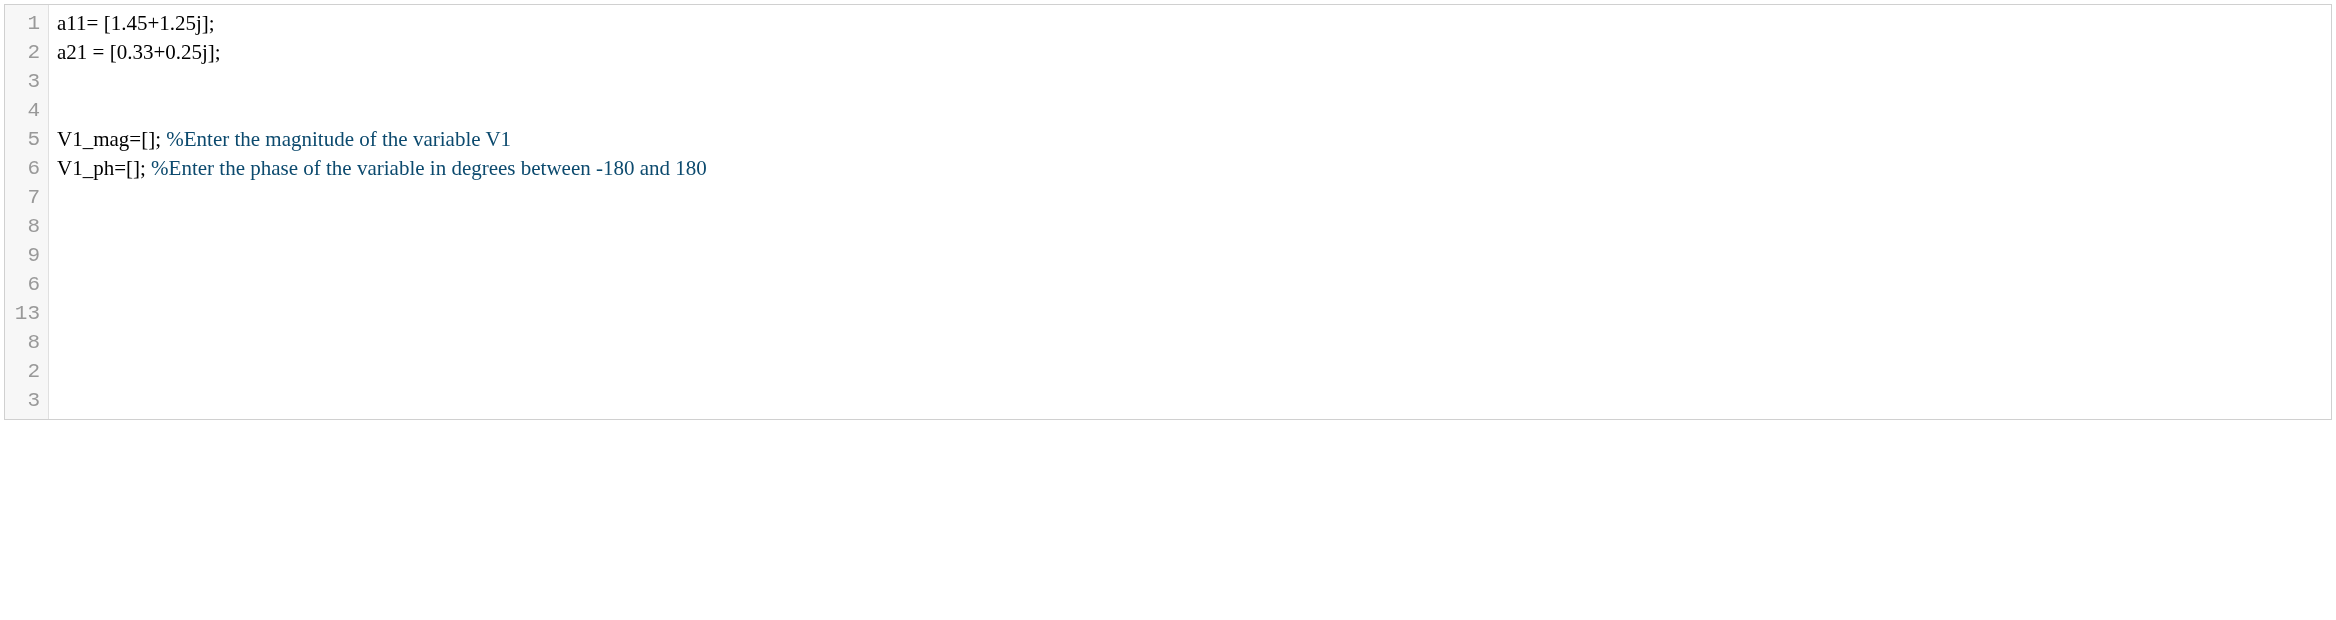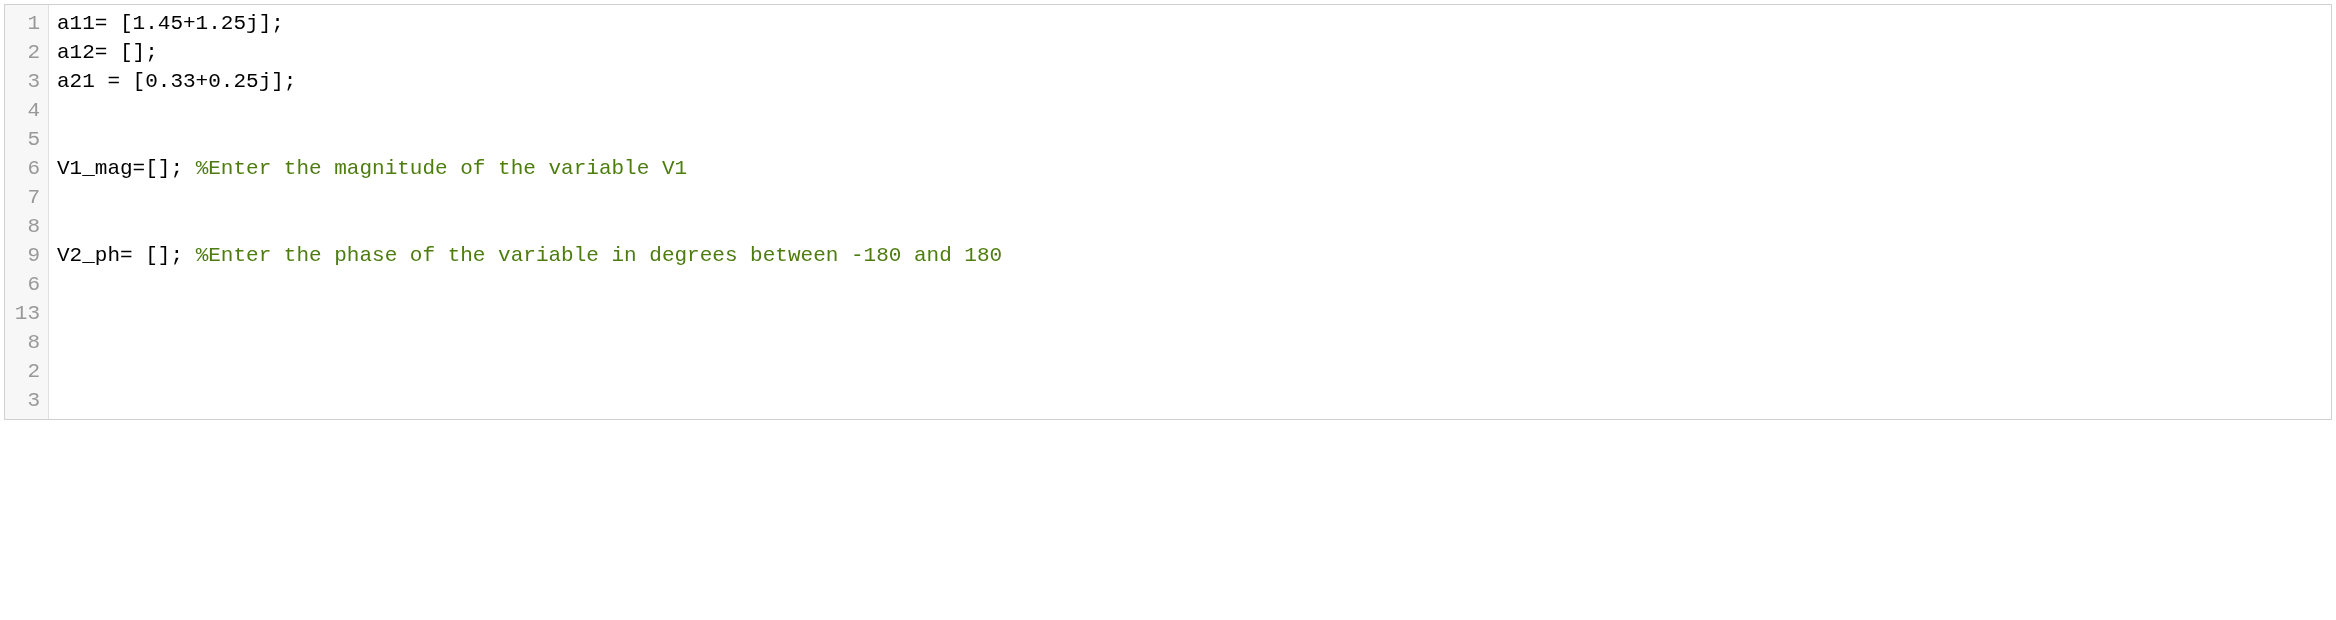--- a/index.html
+++ b/index.html
@@ -36,6 +36,7 @@
     flex: 1;
     padding: 4px 8px;
     overflow-x: auto;
+    font-family: Liberation Serif, serif;
   }
   .code-line {
     line-height: 29px;

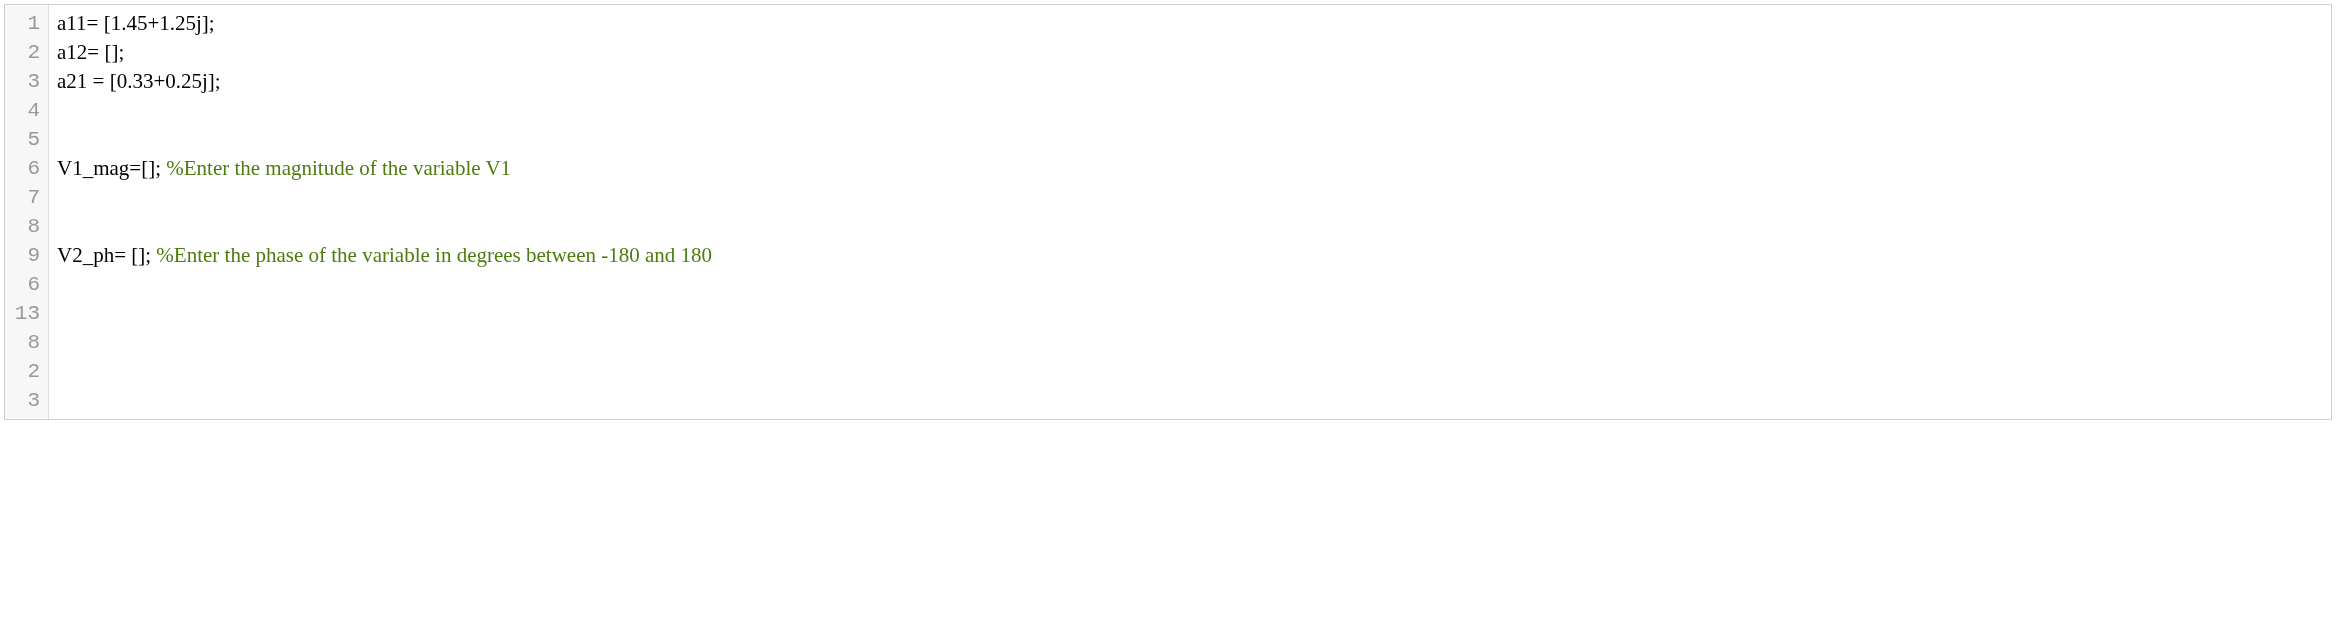--- a/index.html
+++ b/index.html
@@ -70,7 +70,6 @@
     </div>
   <div class="code-area">
       <div class="code-line"><span>a11= [1.45+1.25j];</span></div>
-      <div class="code-line"><span>a12= [];</span></div>
       <div class="code-line"><span>a21 = [0.33+0.25j];</span></div>
       <div class="code-line"><span></span></div>
       <div class="code-line"><span></span></div>

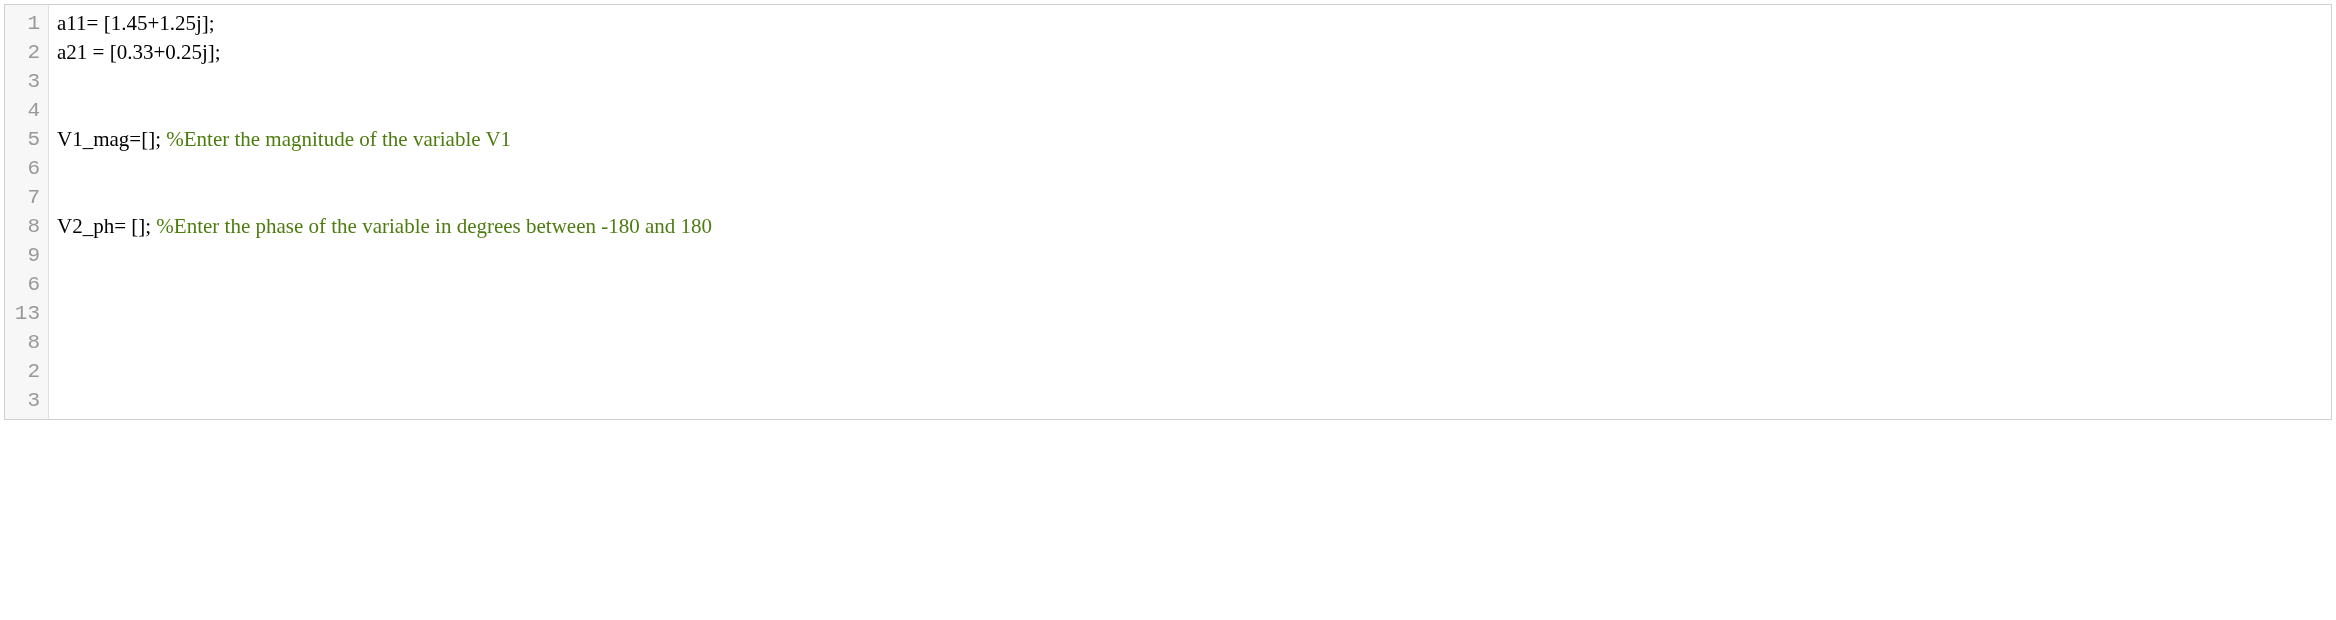--- a/index.html
+++ b/index.html
@@ -45,7 +45,7 @@
     color: #000000;
   }
   .comment {
-    color: #4d7c0f;
+    color: #0c4a6e;
   }
 </style>
 </head>

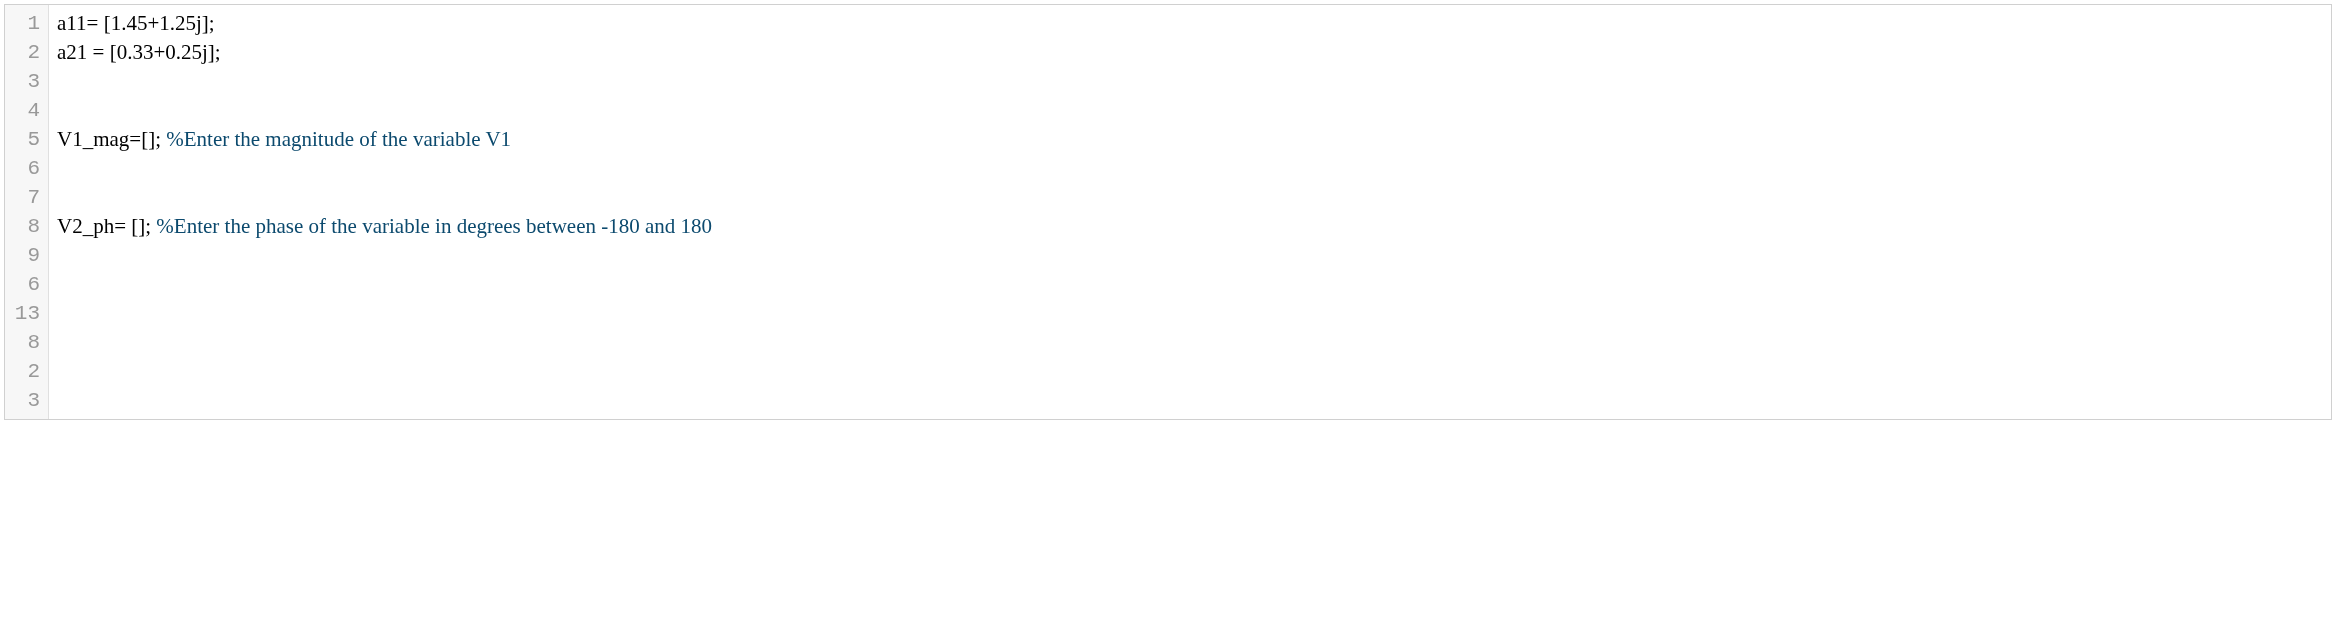--- a/index.html
+++ b/index.html
@@ -74,6 +74,7 @@
       <div class="code-line"><span></span></div>
       <div class="code-line"><span></span></div>
       <div class="code-line"><span>V1_mag=[]; </span><span class="comment">%Enter the magnitude of the variable V1</span></div>
+      <div class="code-line"><span>V1_ph=[]; </span><span class="comment">%Enter the phase of the variable in degrees between -180 and 180</span></div>
       <div class="code-line"><span></span></div>
       <div class="code-line"><span></span></div>
       <div class="code-line"><span>V2_ph= []; </span><span class="comment">%Enter the phase of the variable in degrees between -180 and 180</span></div>

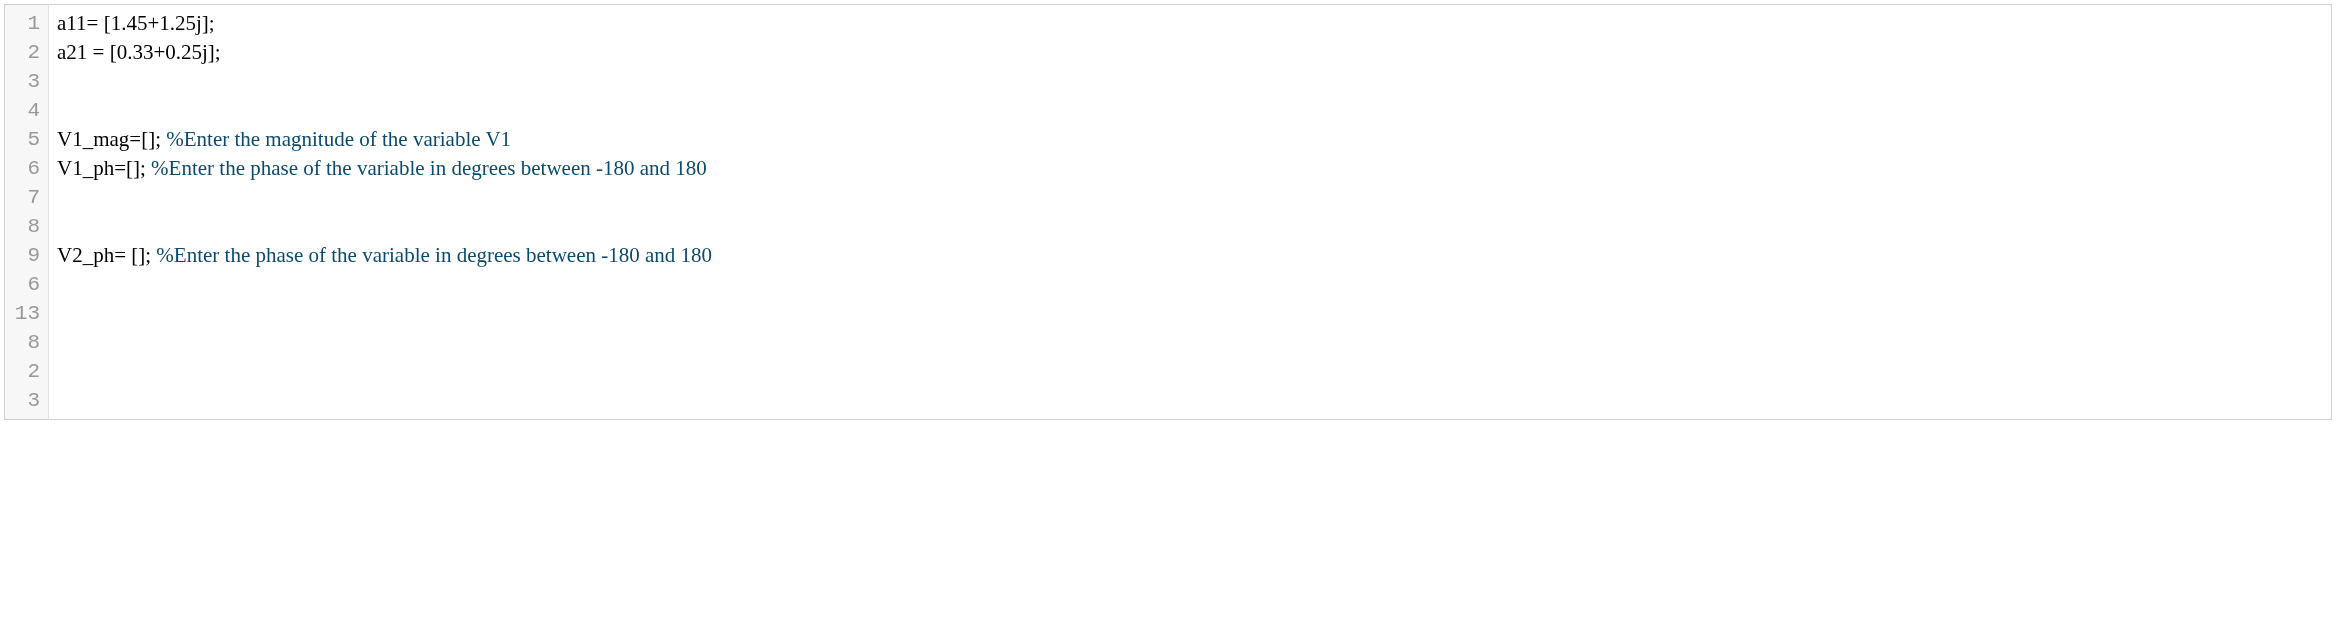--- a/index.html
+++ b/index.html
@@ -77,7 +77,6 @@
       <div class="code-line"><span>V1_ph=[]; </span><span class="comment">%Enter the phase of the variable in degrees between -180 and 180</span></div>
       <div class="code-line"><span></span></div>
       <div class="code-line"><span></span></div>
-      <div class="code-line"><span>V2_ph= []; </span><span class="comment">%Enter the phase of the variable in degrees between -180 and 180</span></div>
       <div class="code-line"><span></span></div>
       <div class="code-line"><span></span></div>
     </div>

